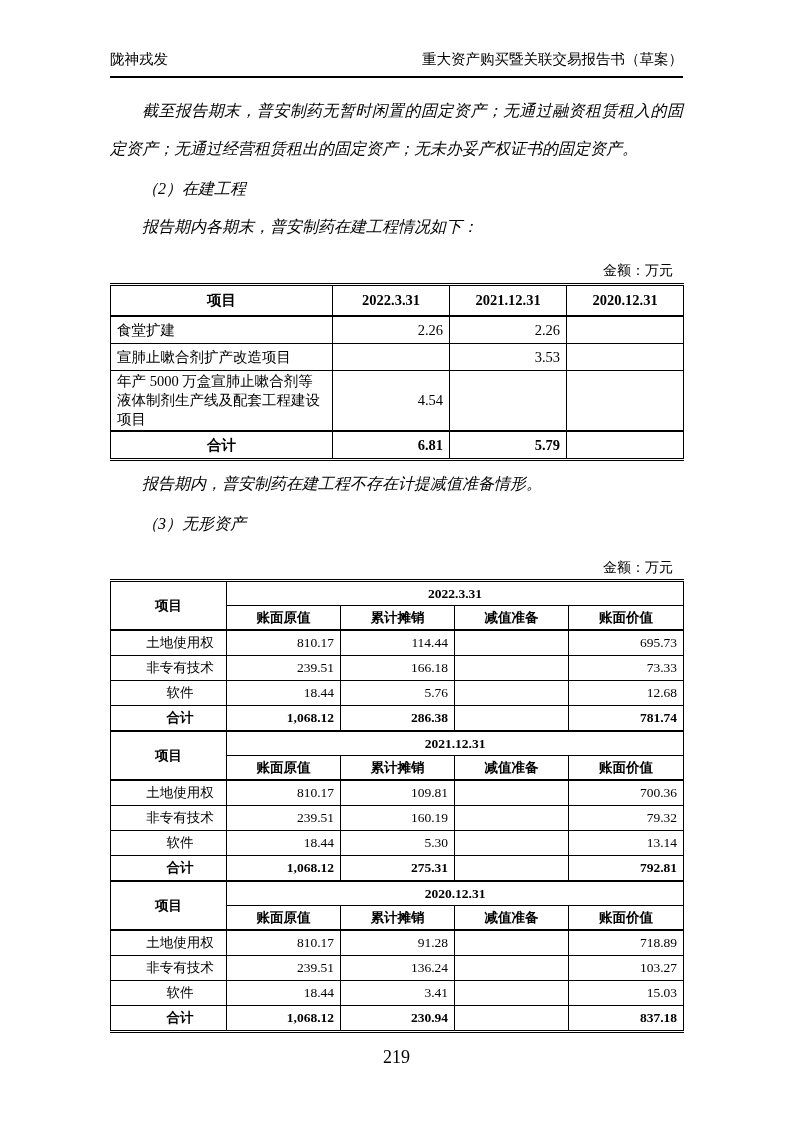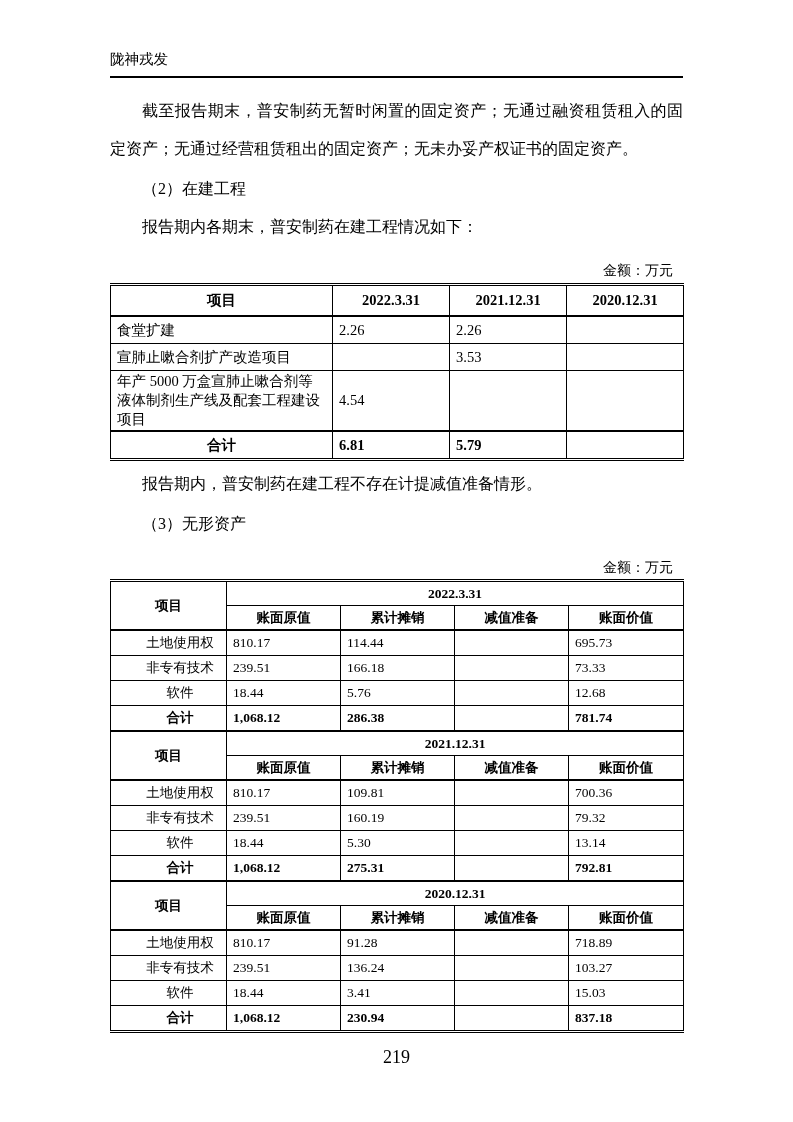--- a/index.html
+++ b/index.html
@@ -82,6 +82,7 @@
 
     <div class="doc-header">
       <span>陇神戎发</span>
+      <span>重大资产购买暨关联交易报告书（草案）</span>
     </div>
 
     <p class="para p1">截至报告期末，普安制药无暂时闲置的固定资产；无通过融资租赁租入的固定资产；无通过经营租赁租出的固定资产；无未办妥产权证书的固定资产。</p>

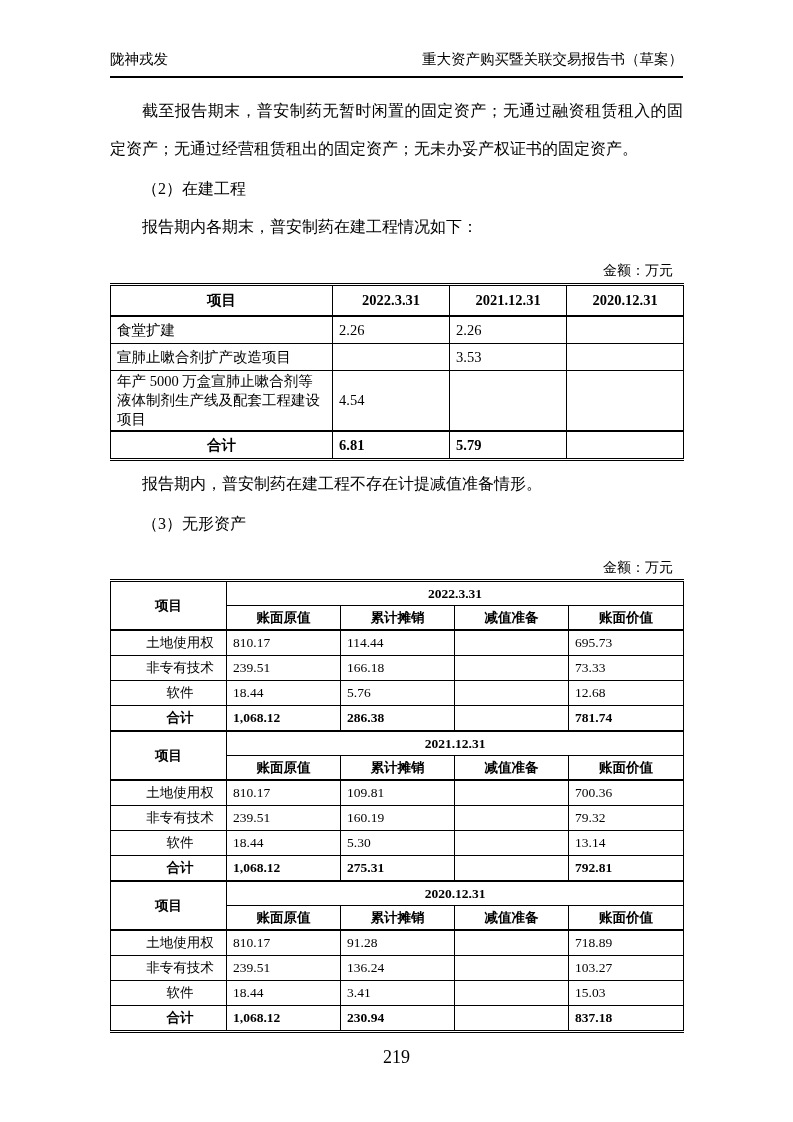--- a/index.html
+++ b/index.html
@@ -26,6 +26,7 @@
     font-size: 16px; line-height: 38px;
     text-align: justify; text-indent: 32px;
     margin: 0;
+    font-style: italic;
   }
   .p1 { margin-top: 14px; }
   .hd  { margin-top: 2px; }

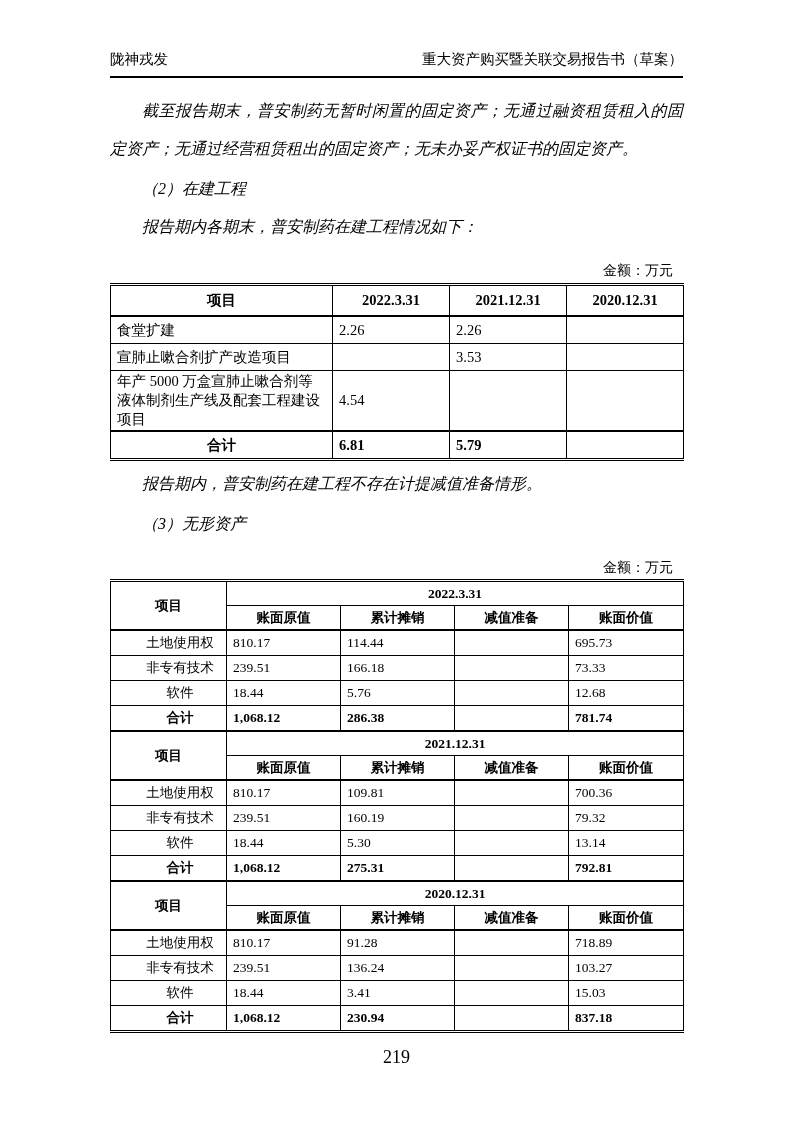--- a/index.html
+++ b/index.html
@@ -59,7 +59,7 @@
   }
   .t1 td { height: 24px; line-height: 19px; }
   .t1 td.item { text-align: left; }
-  .t1 td.num  { }
+  .t1 td.num  { text-align: right; }
   .t1 tr.total td { border-top: 2px solid #000; font-weight: bold; }
   .t1 tr.total td.item { text-align: center; }
 

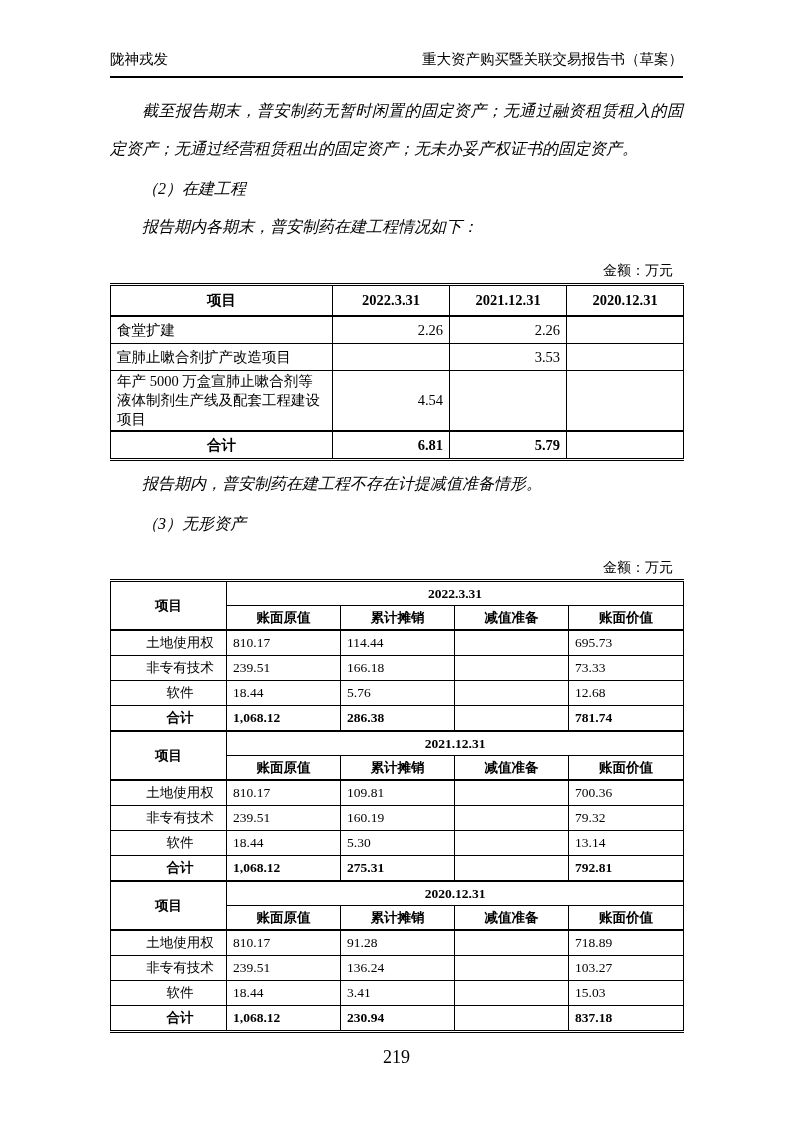--- a/index.html
+++ b/index.html
@@ -70,7 +70,7 @@
   .t2 tr.sec-start > th { border-top: 2px solid #000; }
   .t2 td { height: 22px; line-height: 18px; }
   .t2 td.item { text-align: center; padding-left: 29px; }
-  .t2 td.num  { text-align: left; }
+  .t2 td.num  { text-align: right; }
   .t2 tr.total td { font-weight: bold; }
 
   .pageno { text-align: center; font-size: 18px; margin-top: 14px; }

